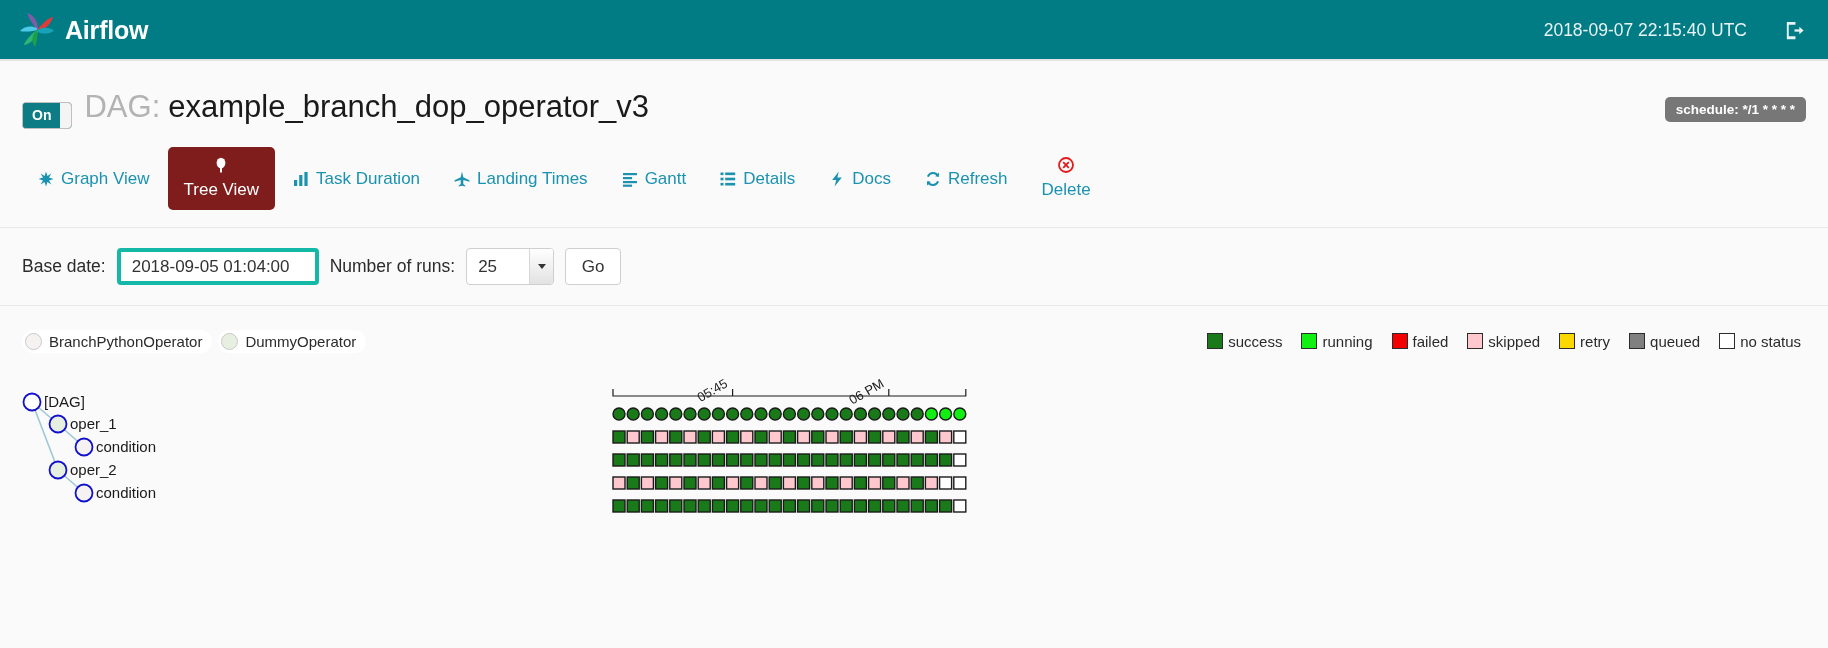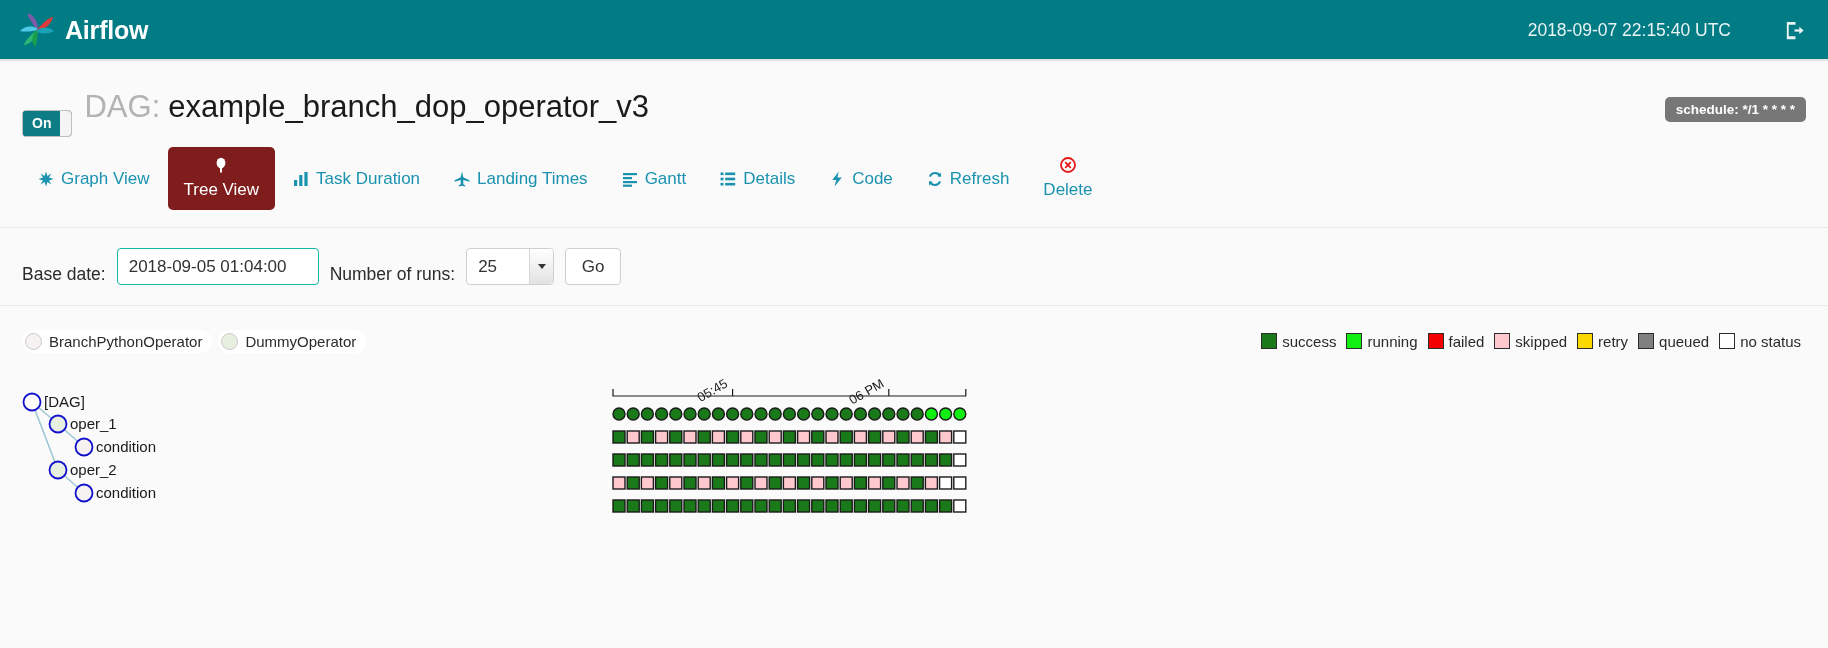--- a/index.html
+++ b/index.html
@@ -57,7 +57,7 @@
     margin-left: auto;
     display: flex;
     align-items: center;
-    gap: 52px;
+    gap: 36px;
   }
   .nav-clock {
     color: #e9f3f4;

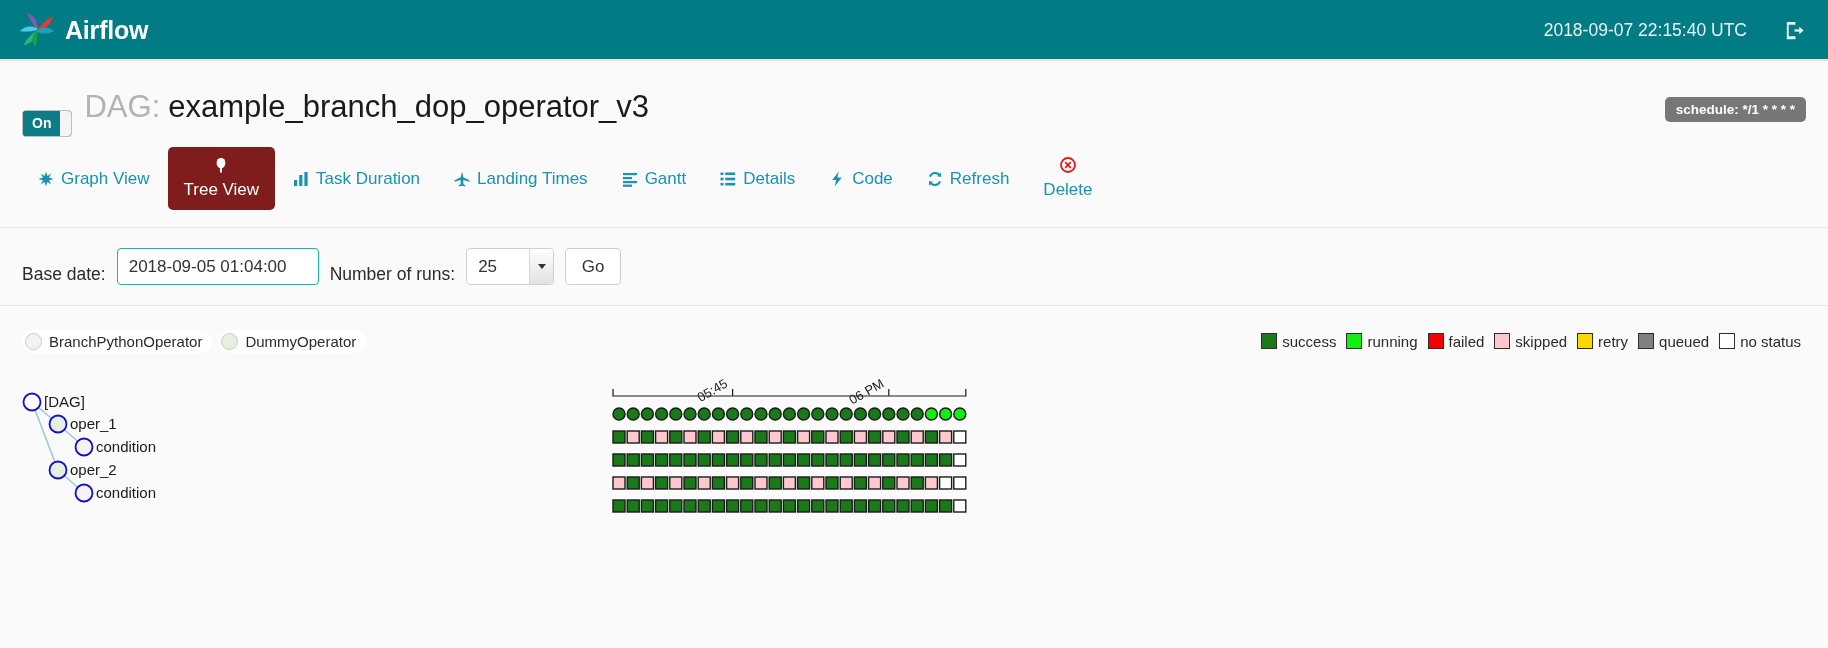--- a/index.html
+++ b/index.html
@@ -95,7 +95,7 @@
     height: 27px;
     align-self: center;
     position: relative;
-    top: 16px;
+    top: 8px;
   }
   .onoff-on {
     background: #0d7c85;

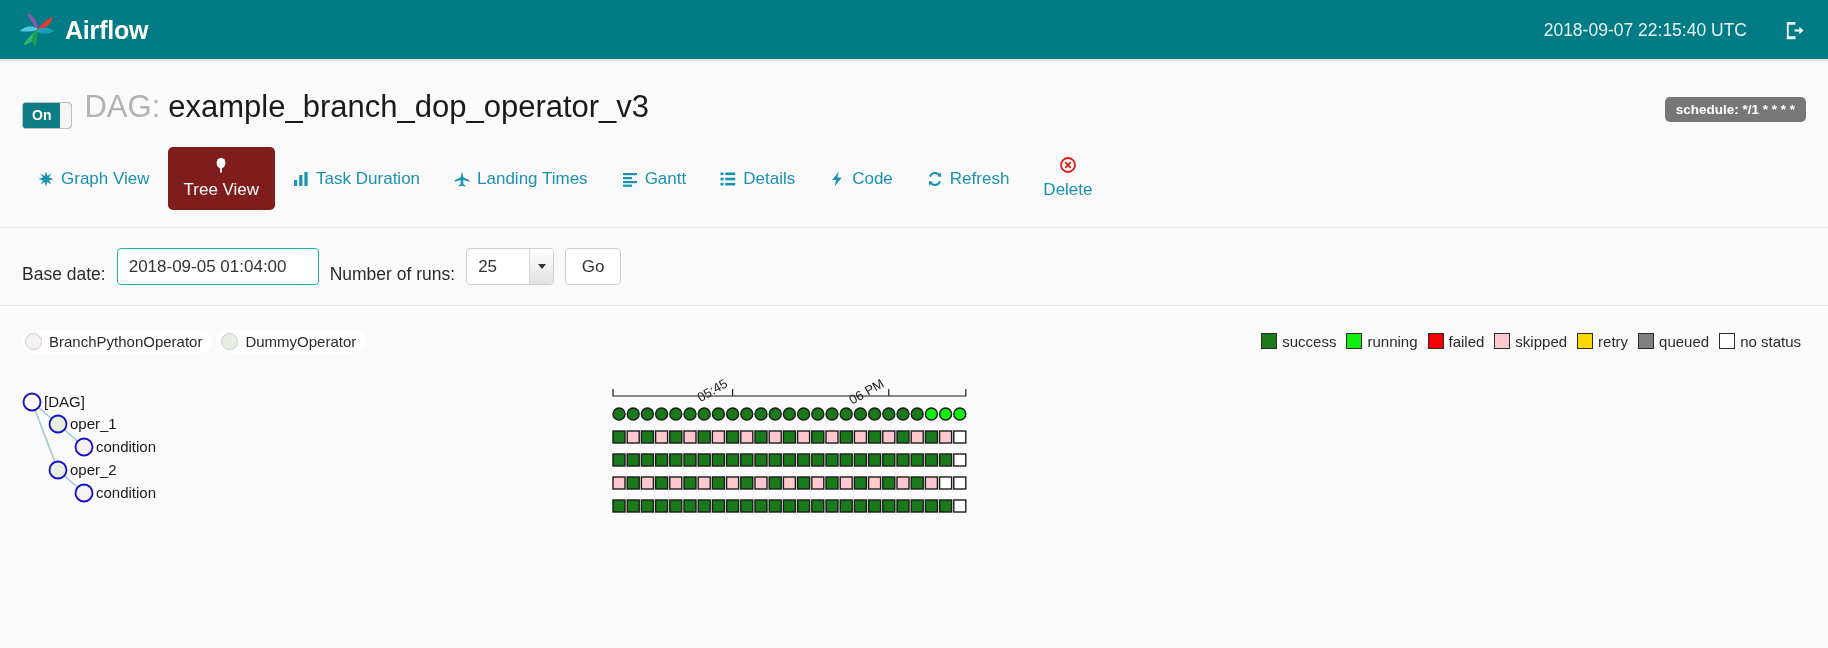--- a/index.html
+++ b/index.html
@@ -427,7 +427,7 @@
             <path d="M9.8 0.5 L3.2 9 H7.2 L5.6 15.5 L12.8 6.6 H8.4 Z" fill="#1a92b0"></path>
           </svg>
       </span>
-      <span>Code</span>
+      <span>Docs</span>
     </div>
 
     <div class="tab">

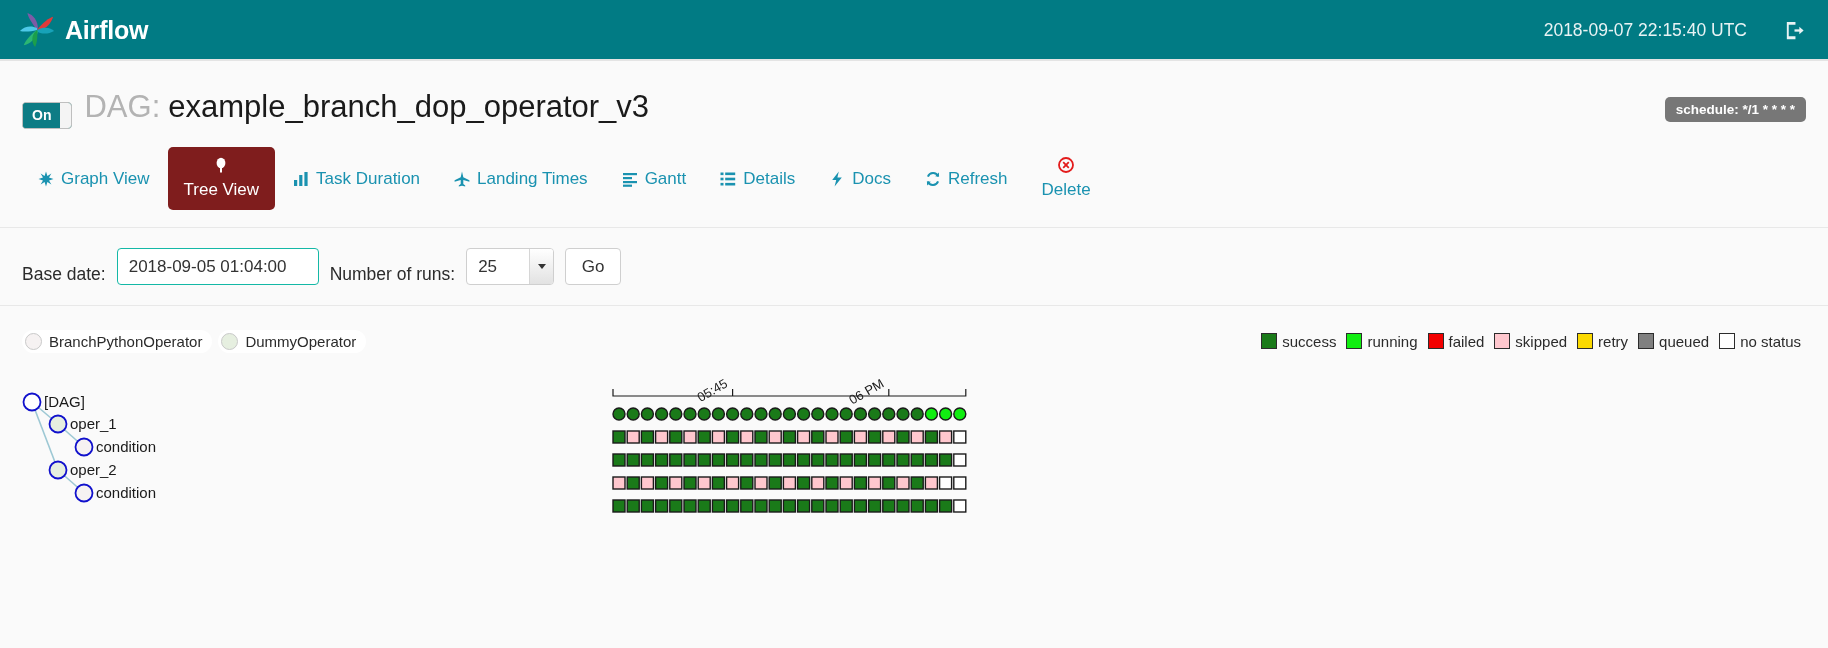--- a/index.html
+++ b/index.html
@@ -170,7 +170,7 @@
   }
   .form-row {
     display: flex;
-    align-items: flex-end;
+    align-items: center;
     gap: 11px;
     margin-top: 20px;
     padding-bottom: 20px;

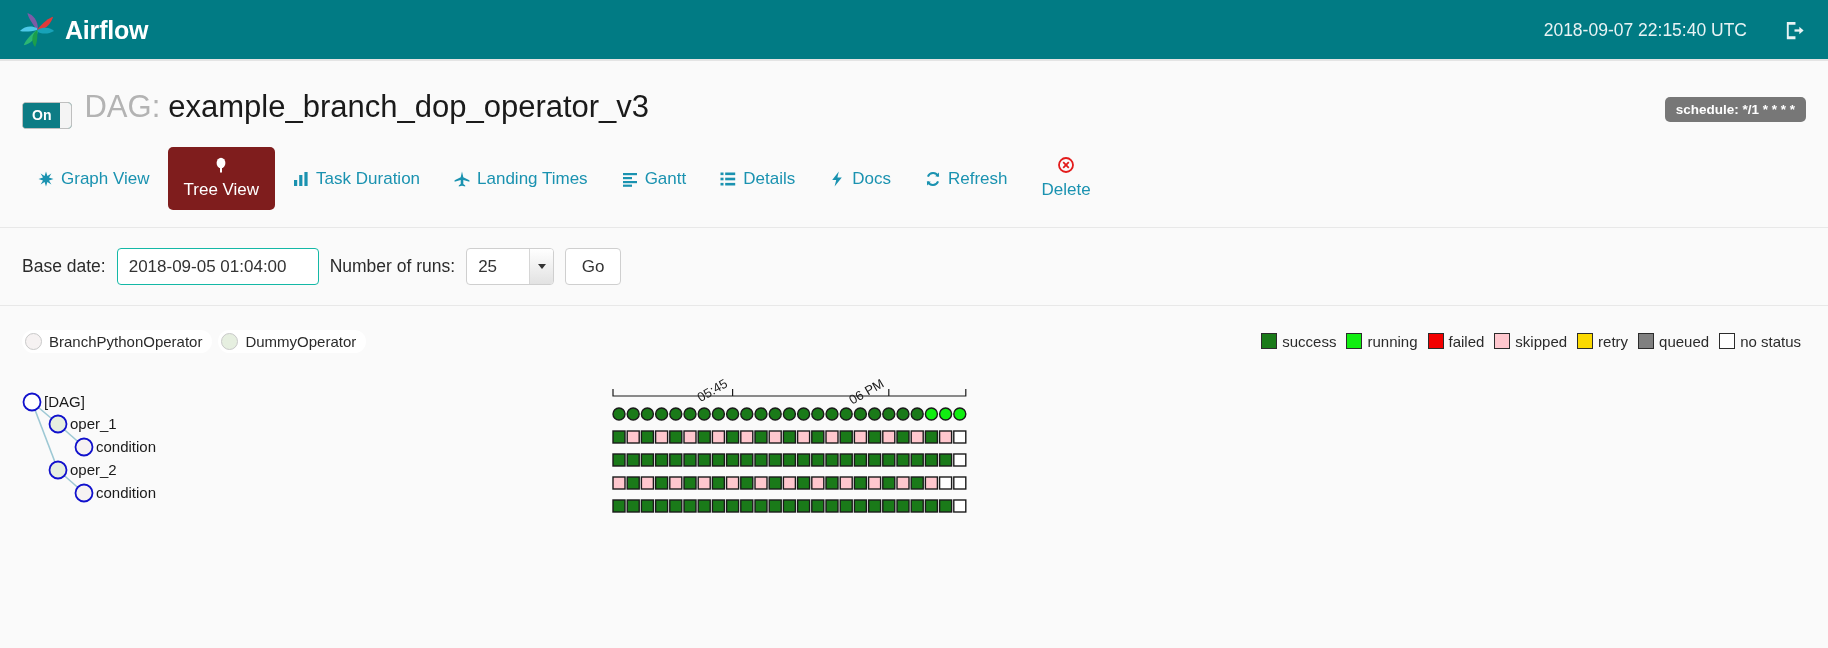--- a/index.html
+++ b/index.html
@@ -182,7 +182,7 @@
   .base-date-input {
     width: 202px;
     height: 37px;
-    border: 1px solid #14b8a6;
+    border: 4px solid #14b8a6;
     border-radius: 4px;
     background: #ffffff;
     font-size: 17px;

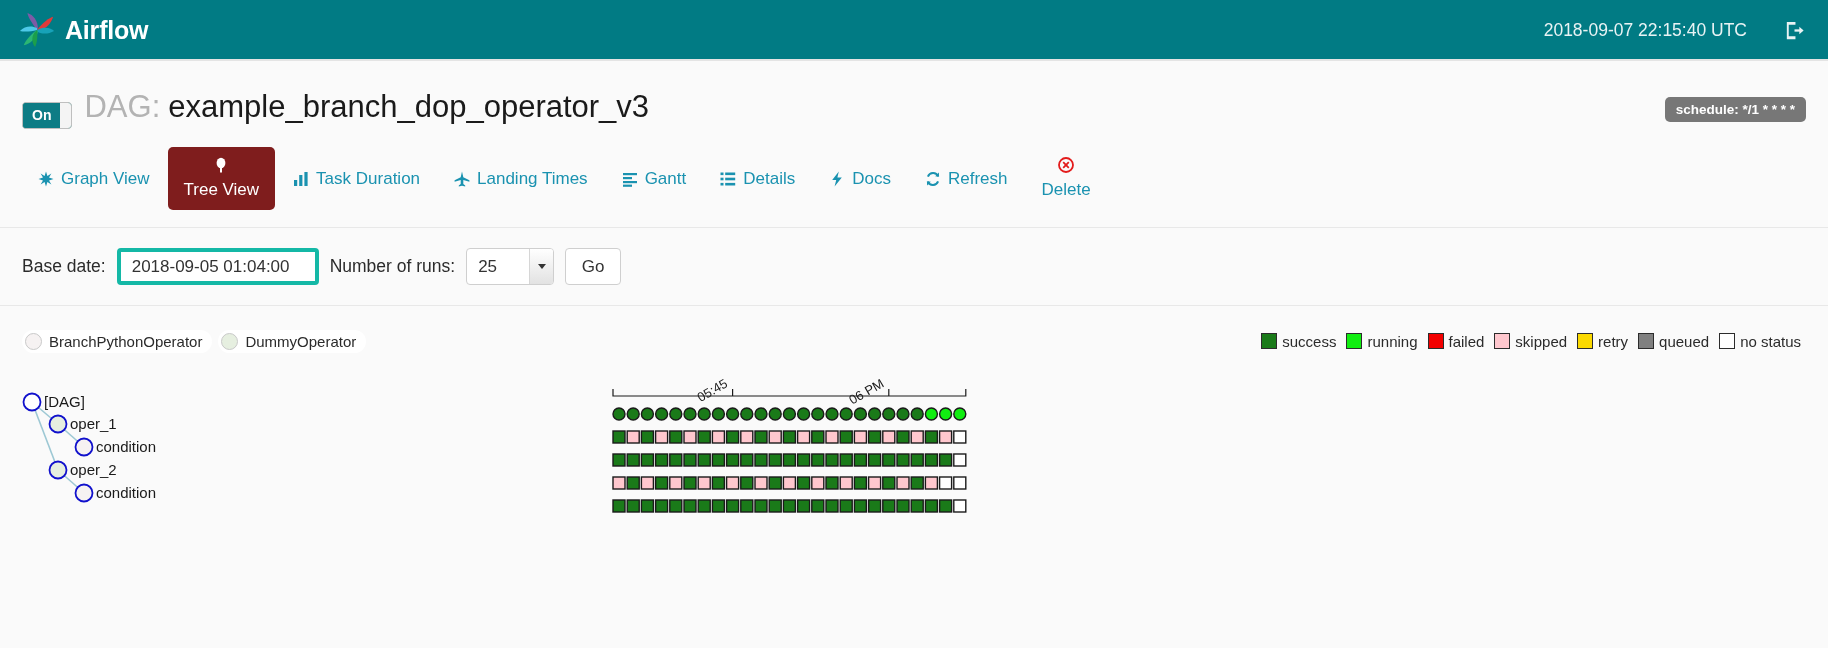--- a/index.html
+++ b/index.html
@@ -276,7 +276,7 @@
     margin-left: auto;
     display: flex;
     align-items: center;
-    gap: 5px;
+    gap: 14px;
   }
   .status-item {
     display: flex;

